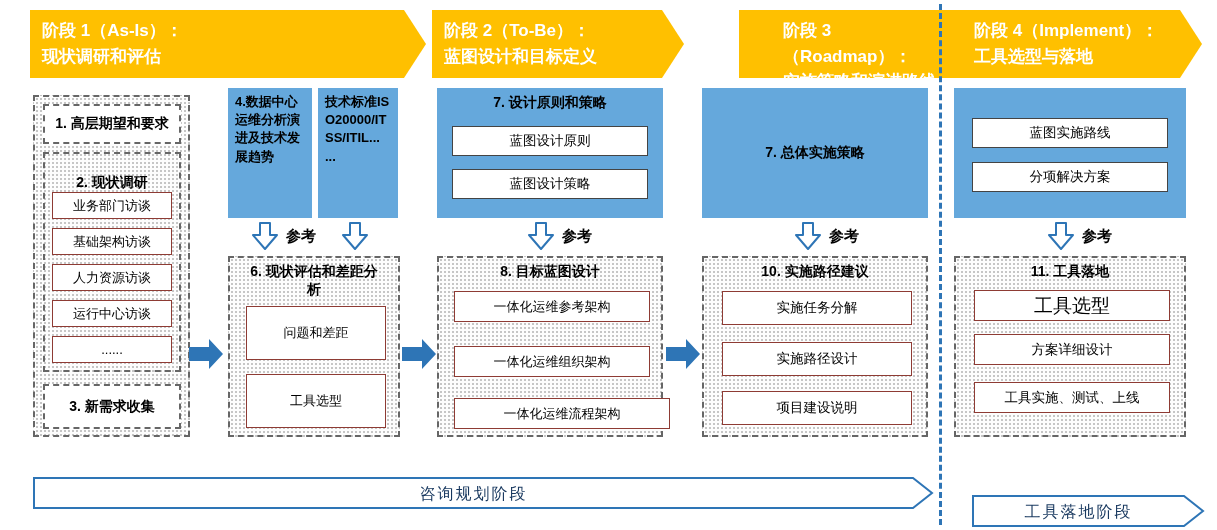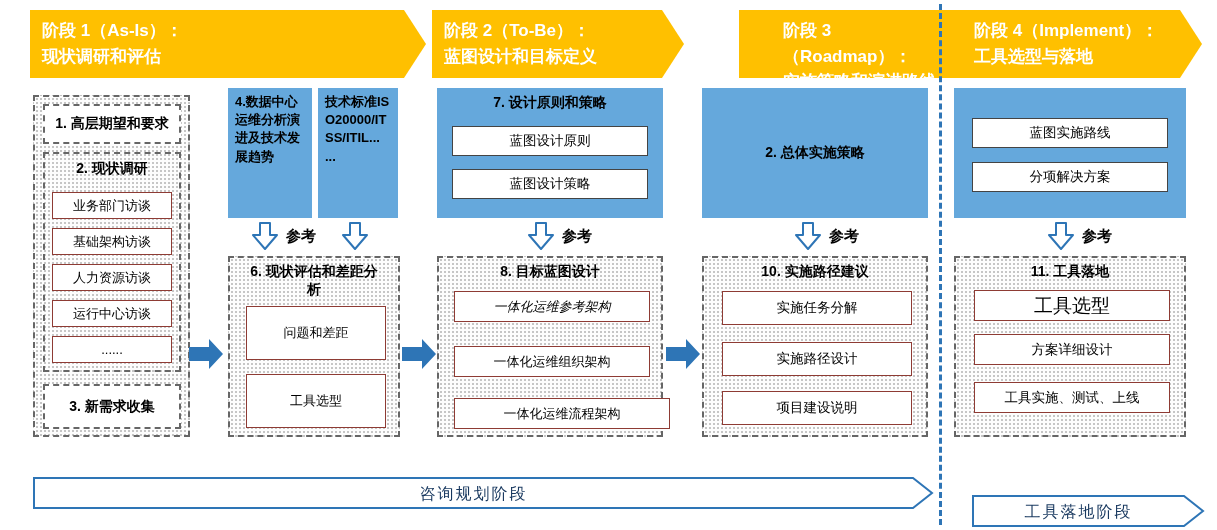--- a/index.html
+++ b/index.html
@@ -120,7 +120,7 @@
   </svg>
 
   <div class="blue-box" style="left:702px;top:88px;width:226px;height:130px;display:flex;align-items:center;justify-content:center;
-       font-size:14px;font-weight:bold;">2. 总体实施策略</div>
+       font-size:14px;font-weight:bold;">7. 总体实施策略</div>
 
   <svg class="abs" style="left:795px;top:222px;" width="26" height="28" viewBox="0 0 26 28">
     <polygon points="8,1 18,1 18,13 25,13 13,27 1,13 8,13" fill="#fff" stroke="#2E75B6" stroke-width="2" stroke-linejoin="round"></polygon>

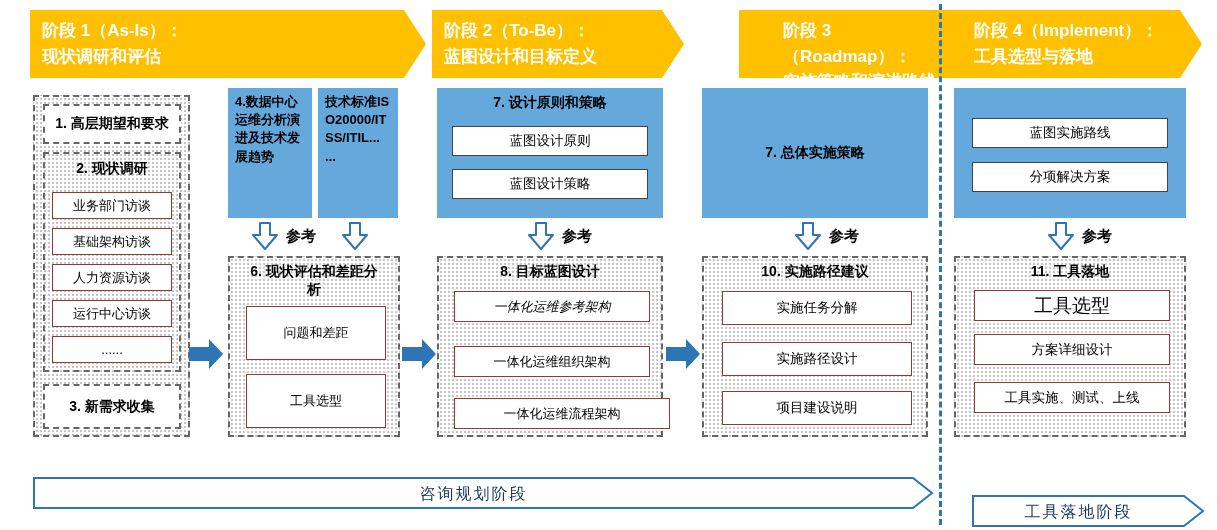--- a/index.html
+++ b/index.html
@@ -59,7 +59,7 @@
     <div class="dashed-plain bold" style="left:8px;top:7px;width:138px;height:40px;font-size:14px;">1. 高层期望和要求</div>
 
     <div style="position:absolute;left:8px;top:55px;width:138px;height:220px;border:2px dashed #666;box-sizing:border-box;">
-      <div class="box-title" style="top:6px;">2. 现状调研</div>
+      <div class="box-title" style="top:20px;">2. 现状调研</div>
       <div class="red-item" style="left:7px;top:38px;width:120px;height:27px;">业务部门访谈</div>
       <div class="red-item" style="left:7px;top:74px;width:120px;height:27px;">基础架构访谈</div>
       <div class="red-item" style="left:7px;top:110px;width:120px;height:27px;">人力资源访谈</div>

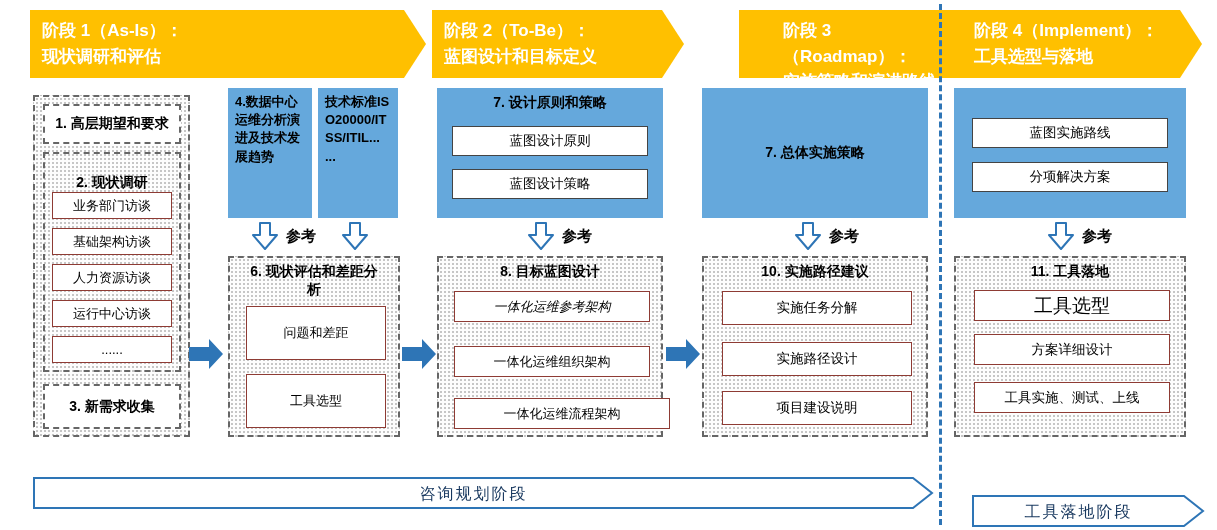--- a/index.html
+++ b/index.html
@@ -110,7 +110,7 @@
 
   <div class="dashed" style="left:437px;top:256px;width:226px;height:181px;padding-left:40px;">
     <div class="box-title" style="top:5px;">8. 目标蓝图设计</div>
-    <div class="red-item" style="left:15px;top:33px;width:196px;height:31px;font-style:italic;">一体化运维参考架构</div>
+    <div class="red-item" style="left:15px;top:33px;width:196px;height:31px;">一体化运维参考架构</div>
     <div class="red-item" style="left:15px;top:88px;width:196px;height:31px;">一体化运维组织架构</div>
     <div class="red-item" style="left:15px;top:140px;width:216px;height:31px;">一体化运维流程架构</div>
   </div>

